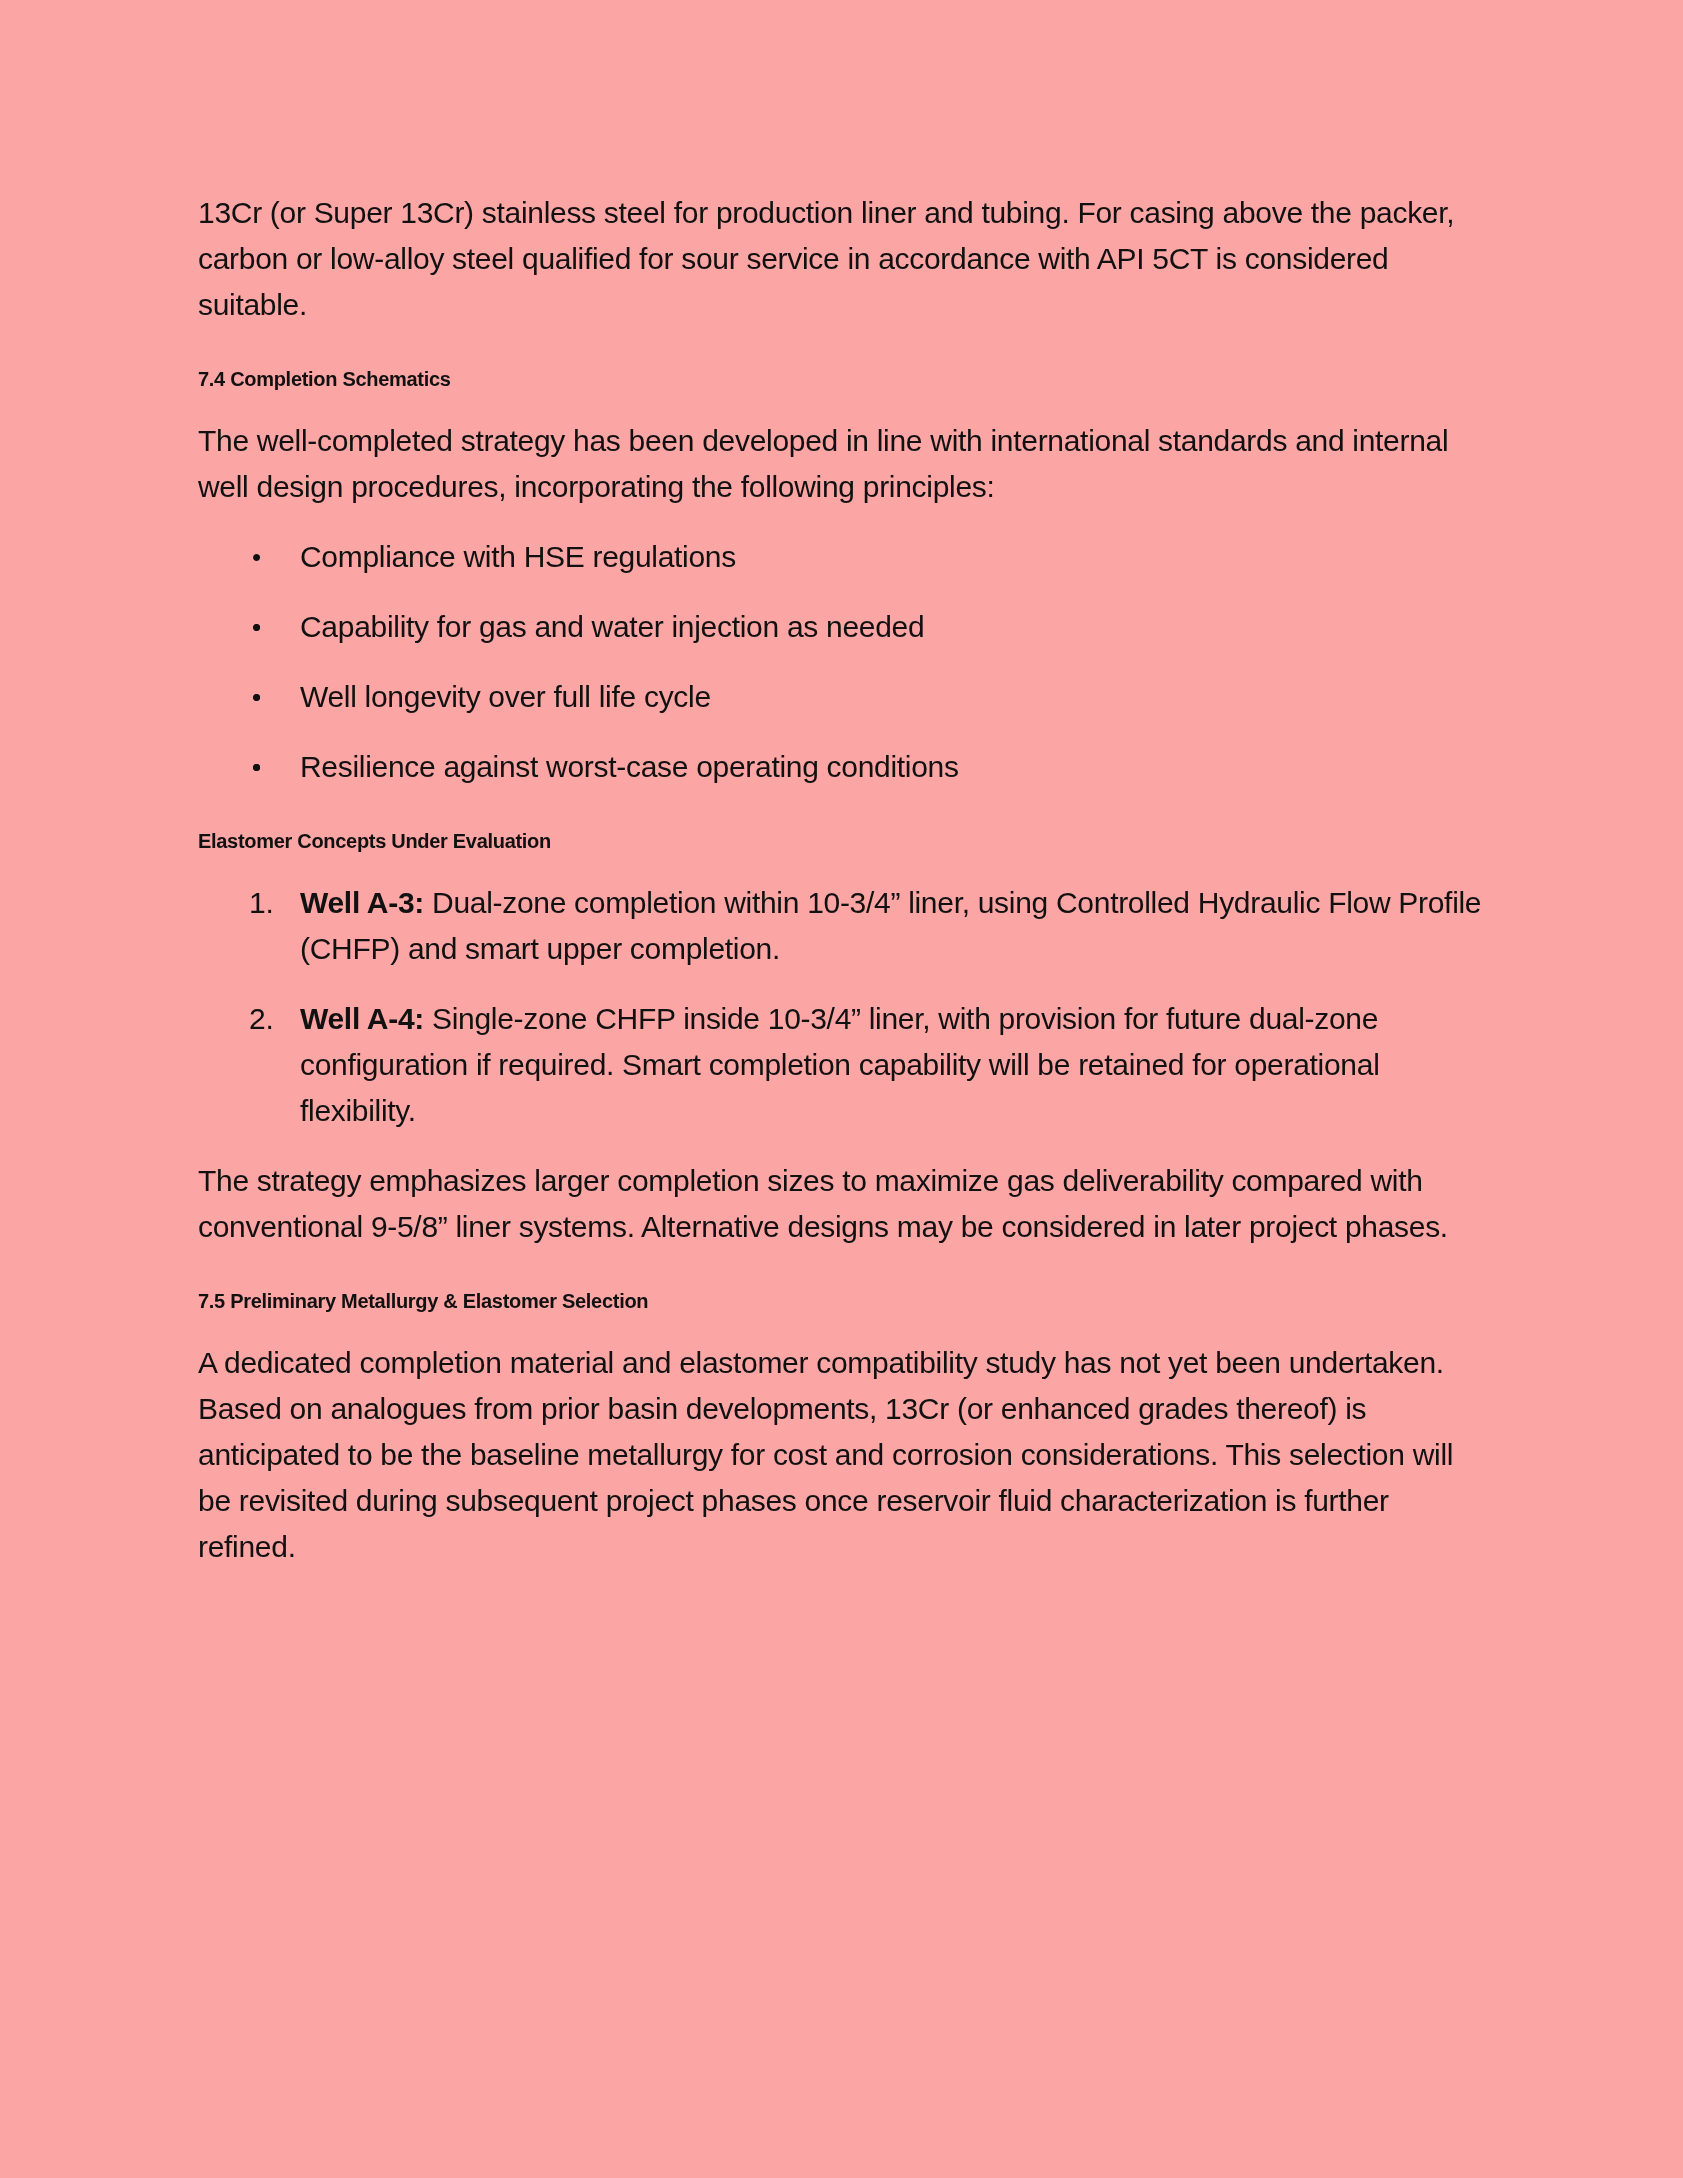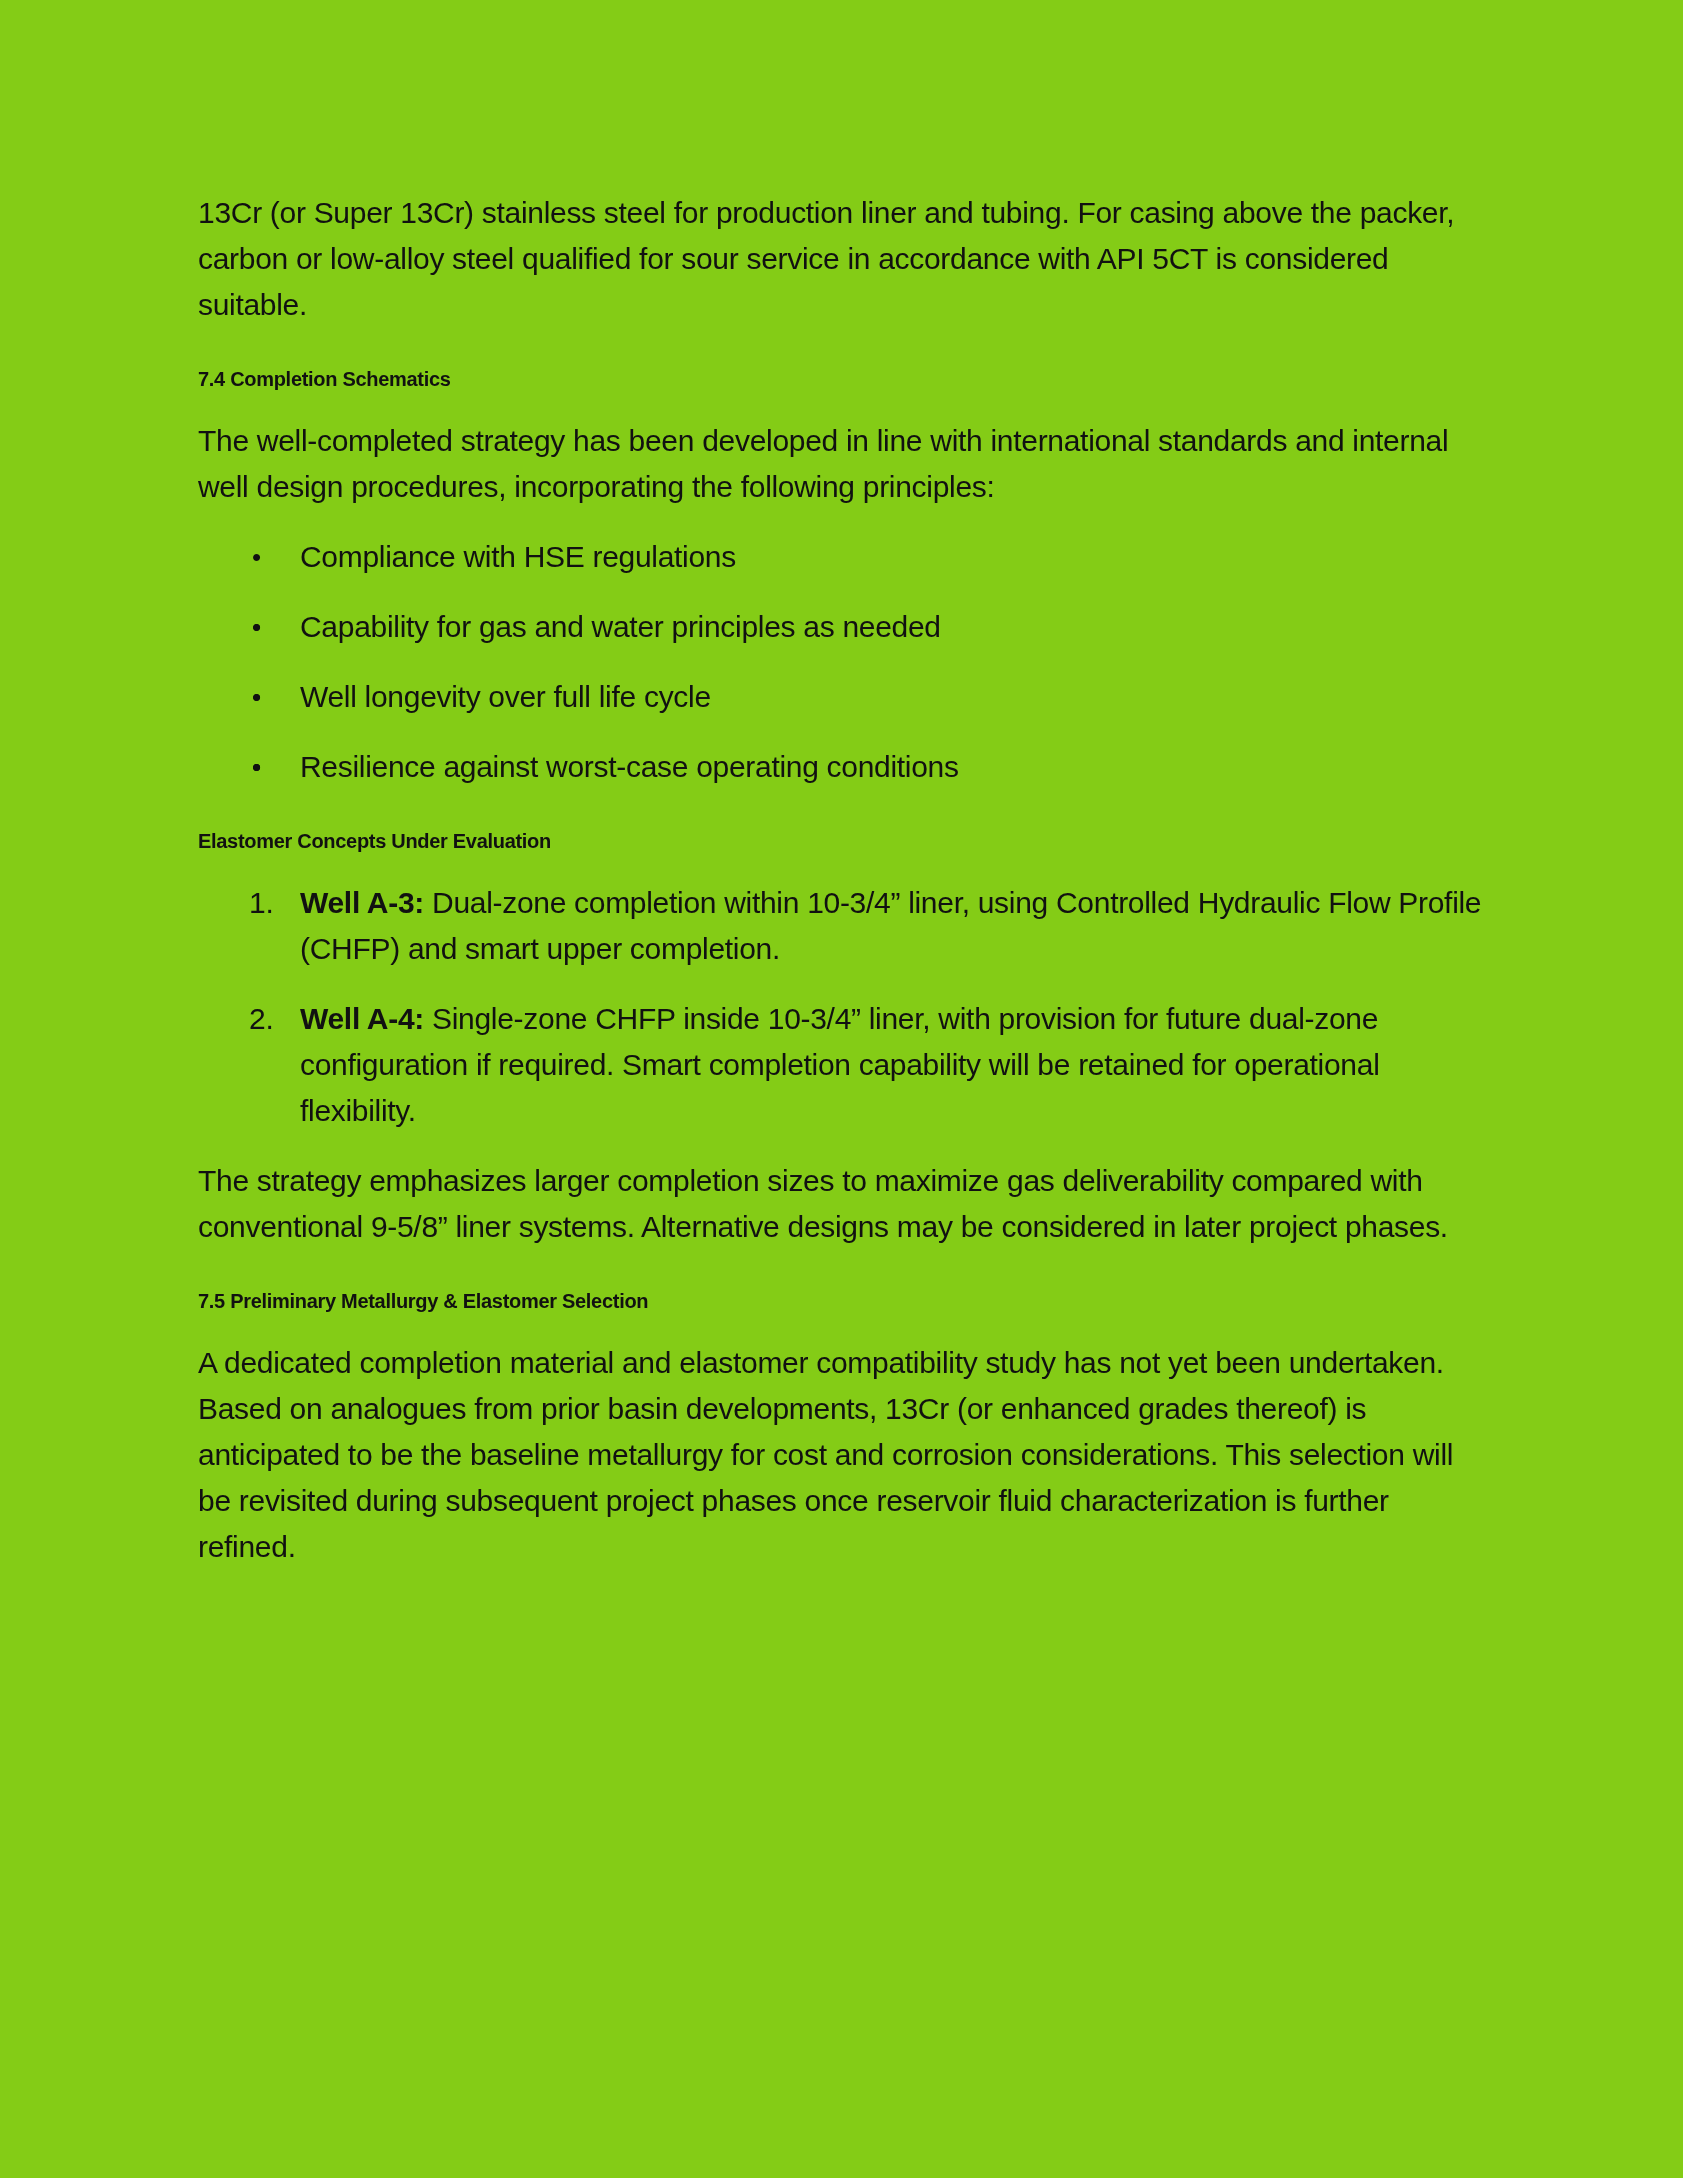--- a/index.html
+++ b/index.html
@@ -7,7 +7,7 @@
     position: relative;
     width: 1683px;
     height: 2178px;
-    background: #84cc16;
+    background: #fca5a5;
     box-sizing: border-box;
     padding: 190px 198px 0 198px;
     font-family: "Liberation Sans", sans-serif;

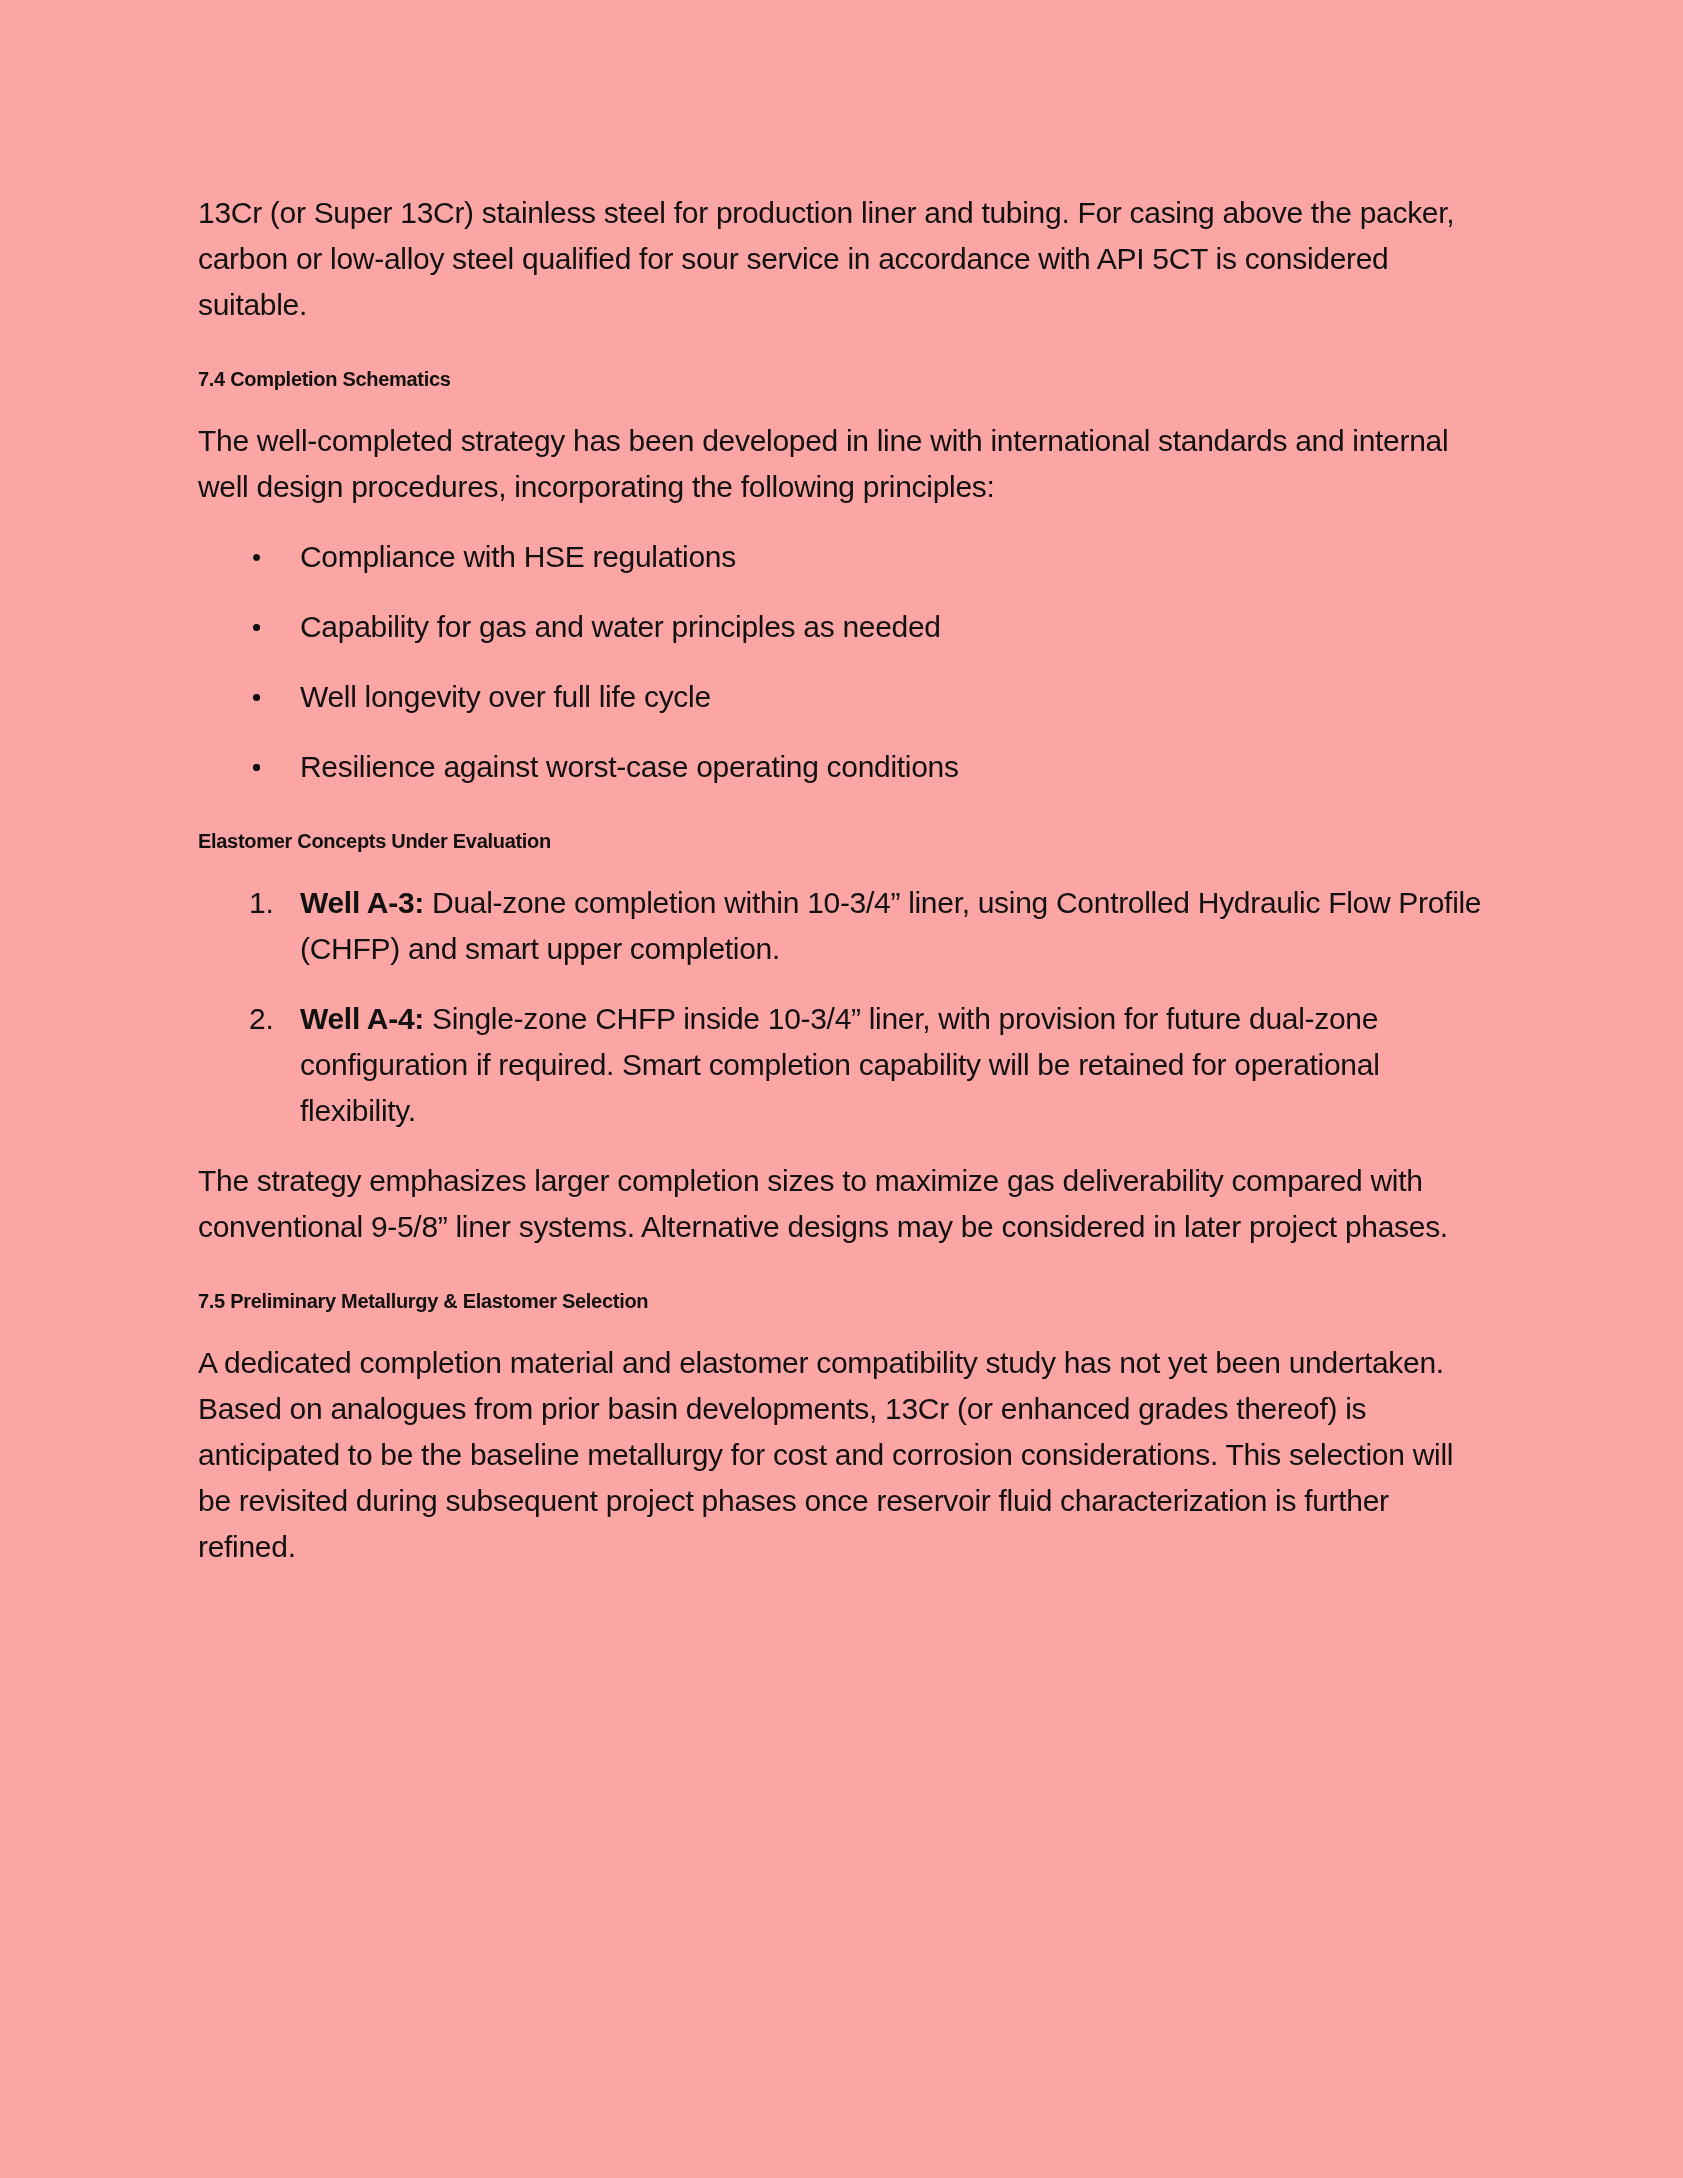--- a/index.html
+++ b/index.html
@@ -62,7 +62,7 @@
     </li>
     <li>
       <span class="marker">•</span>
-      <span>Capability for gas and water principles as needed</span>
+      <span>Capability for gas and water injection as needed</span>
     </li>
     <li>
       <span class="marker">•</span>

